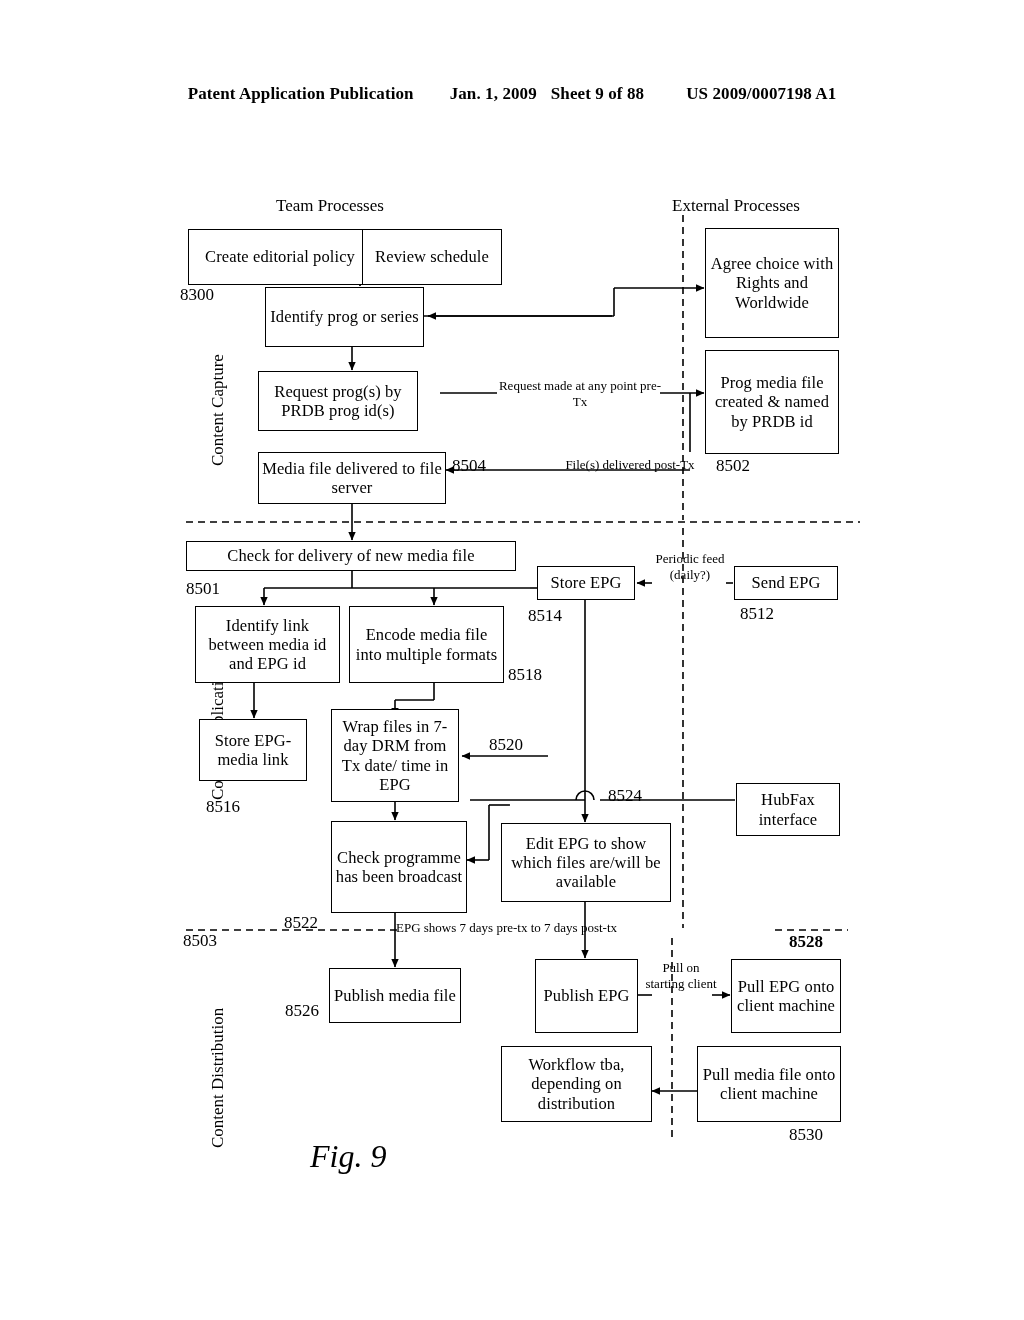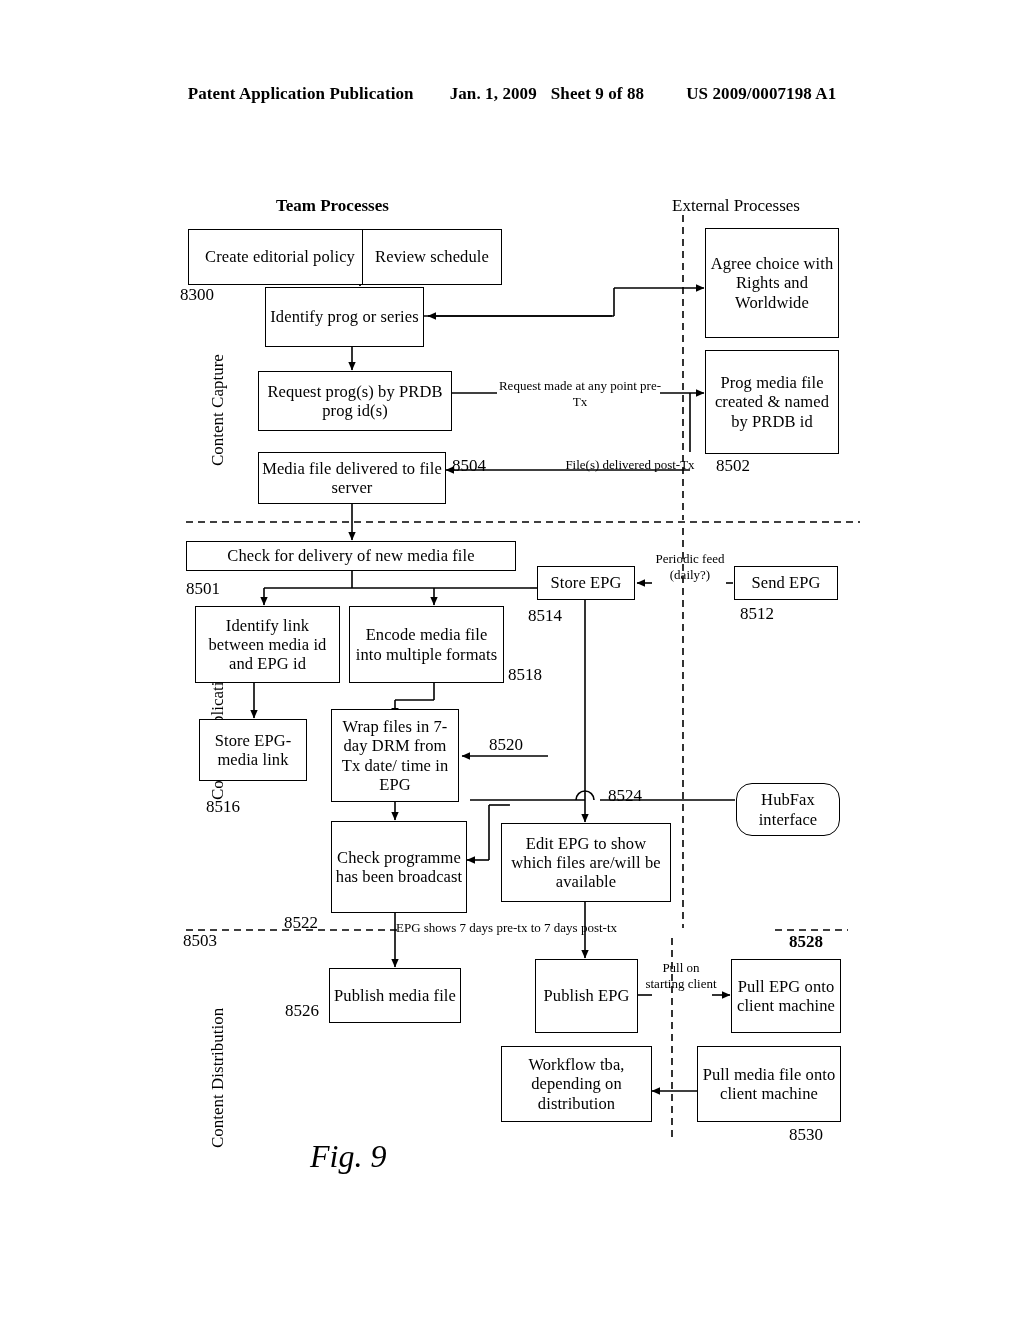--- a/index.html
+++ b/index.html
@@ -142,7 +142,7 @@
     </g>
   </svg>
 
-  <div class="hdr-lbl" style="left:276px;top:196px;font-weight:bold;">Team Processes</div>
+  <div class="hdr-lbl" style="left:276px;top:196px;">Team Processes</div>
   <div class="hdr-lbl" style="left:672px;top:196px;">External Processes</div>
 
   <div class="vlabel" style="left:208px;top:466px;">Content Capture</div>

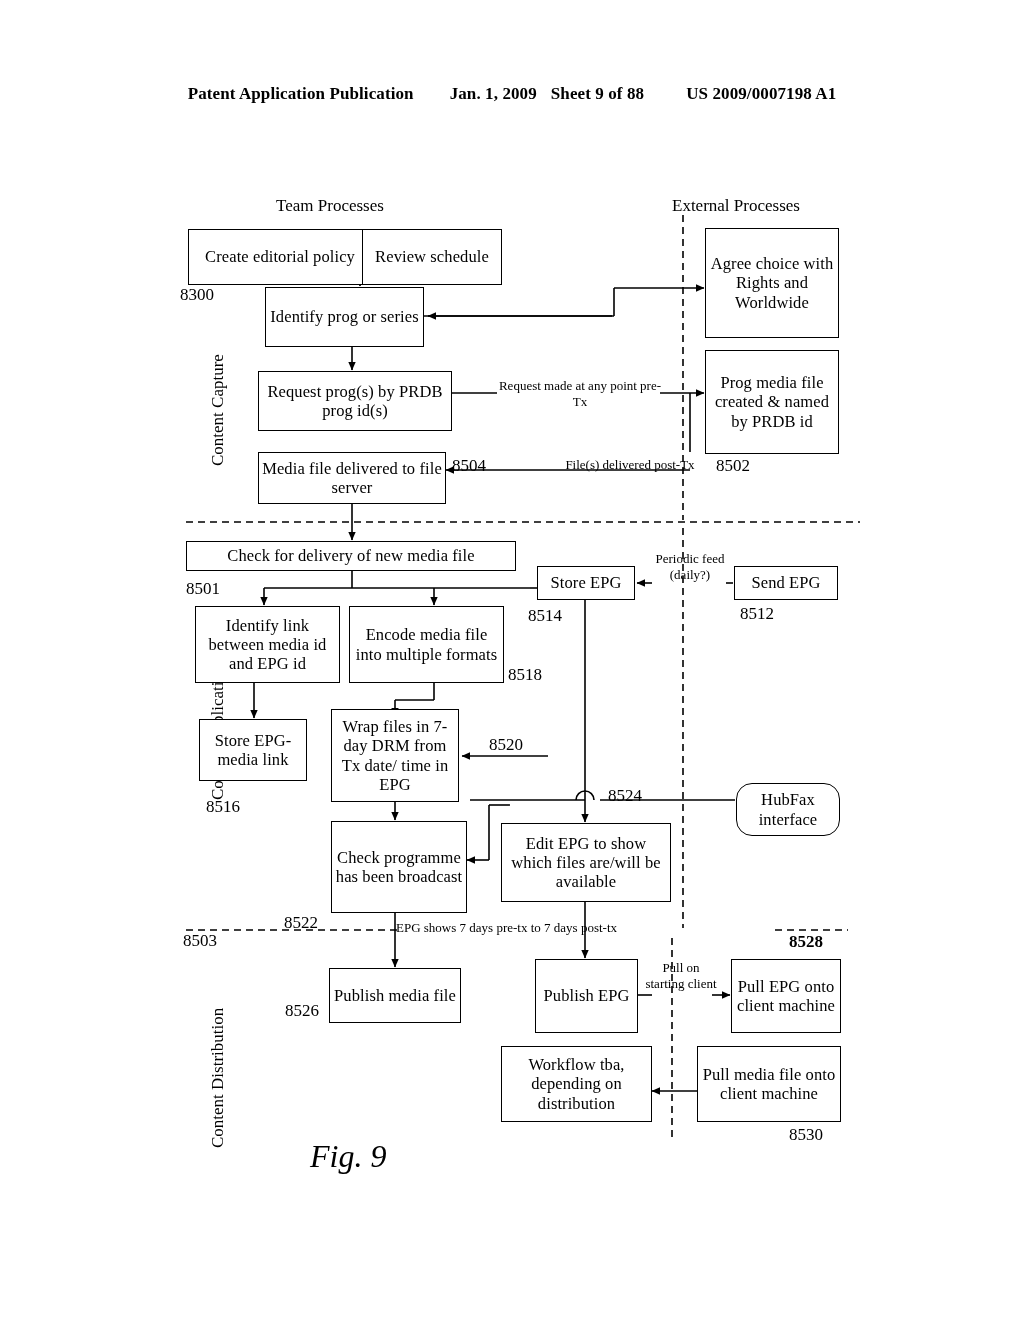--- a/index.html
+++ b/index.html
@@ -152,7 +152,7 @@
   <div class="box" style="left:188px;top:229px;width:184px;height:56px;">Create editorial policy</div>
   <div class="box" style="left:362px;top:229px;width:140px;height:56px;">Review schedule</div>
   <div class="box" style="left:265px;top:287px;width:159px;height:60px;">Identify prog or series</div>
-  <div class="box" style="left:258px;top:371px;width:194px;height:60px;">Request prog(s) by PRDB prog id(s)</div>
+  <div class="box" style="left:258px;top:371px;width:160px;height:60px;">Request prog(s) by PRDB prog id(s)</div>
   <div class="box" style="left:258px;top:452px;width:188px;height:52px;">Media file delivered to file server</div>
 
   <div class="box" style="left:705px;top:228px;width:134px;height:110px;">Agree choice with Rights and Worldwide</div>

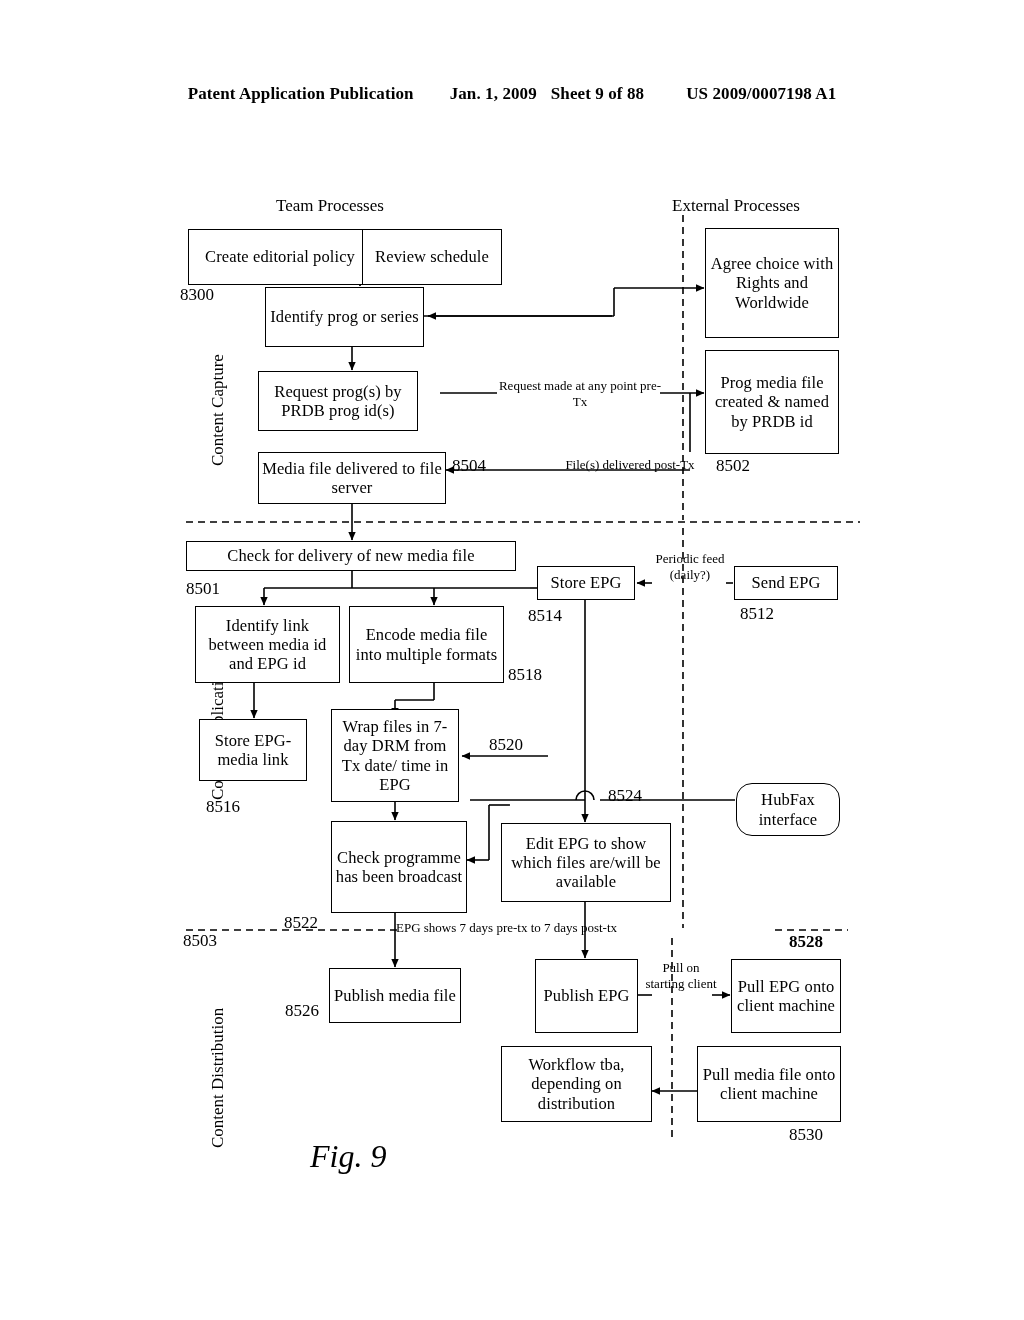--- a/index.html
+++ b/index.html
@@ -170,7 +170,7 @@
   <div class="box" style="left:331px;top:709px;width:128px;height:93px;">Wrap files in 7-day DRM from Tx date/ time in EPG</div>
   <div class="box" style="left:331px;top:821px;width:136px;height:92px;">Check programme has been broadcast</div>
   <div class="box" style="left:501px;top:823px;width:170px;height:79px;">Edit EPG to show which files are/will be available</div>
-  <div class="box" style="left:736px;top:783px;width:104px;height:53px;border-radius:16px;">HubFax interface</div>
+  <div class="box" style="left:736px;top:783px;width:104px;height:53px;">HubFax interface</div>
 
   <div class="free" style="left:648px;top:551px;width:84px;">Periodic feed (daily?)</div>
 

